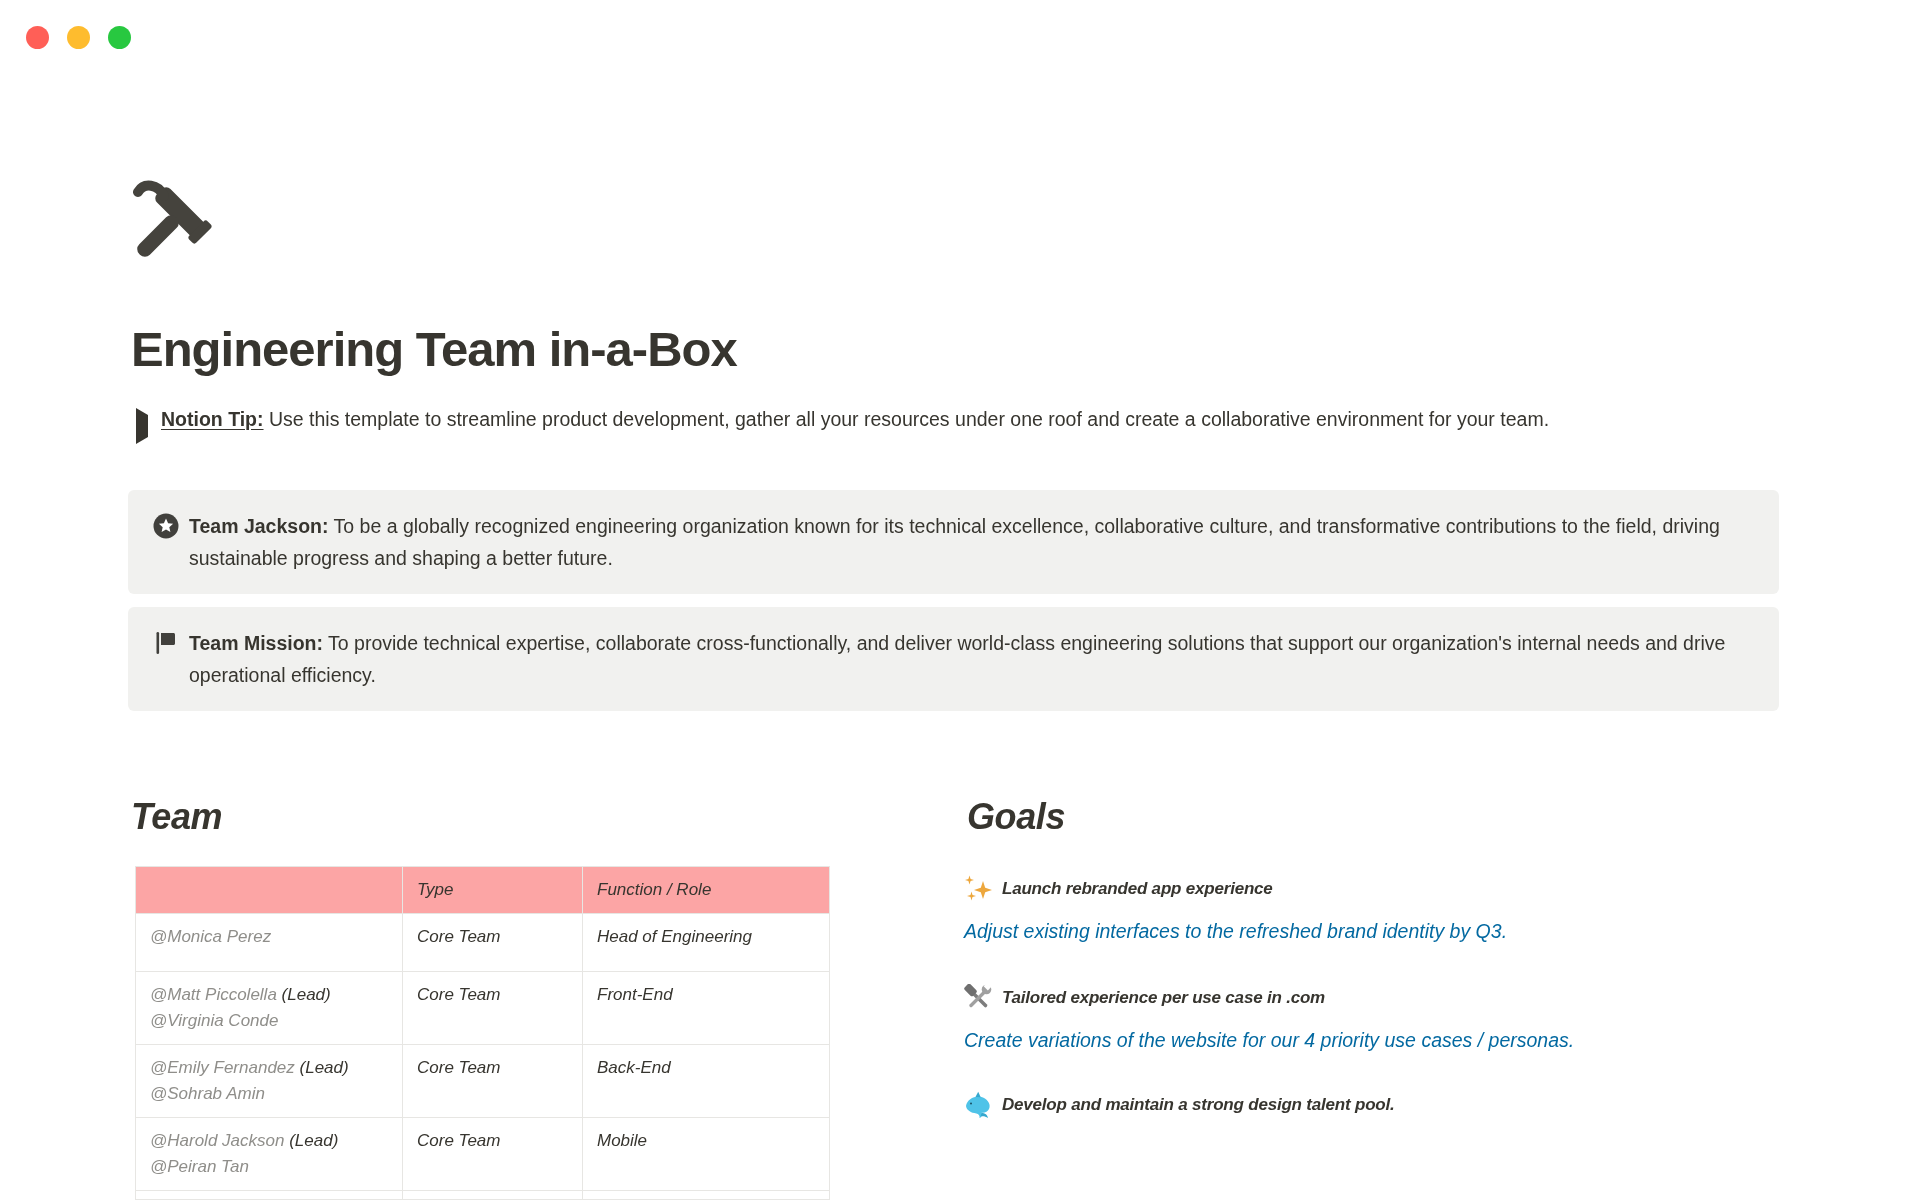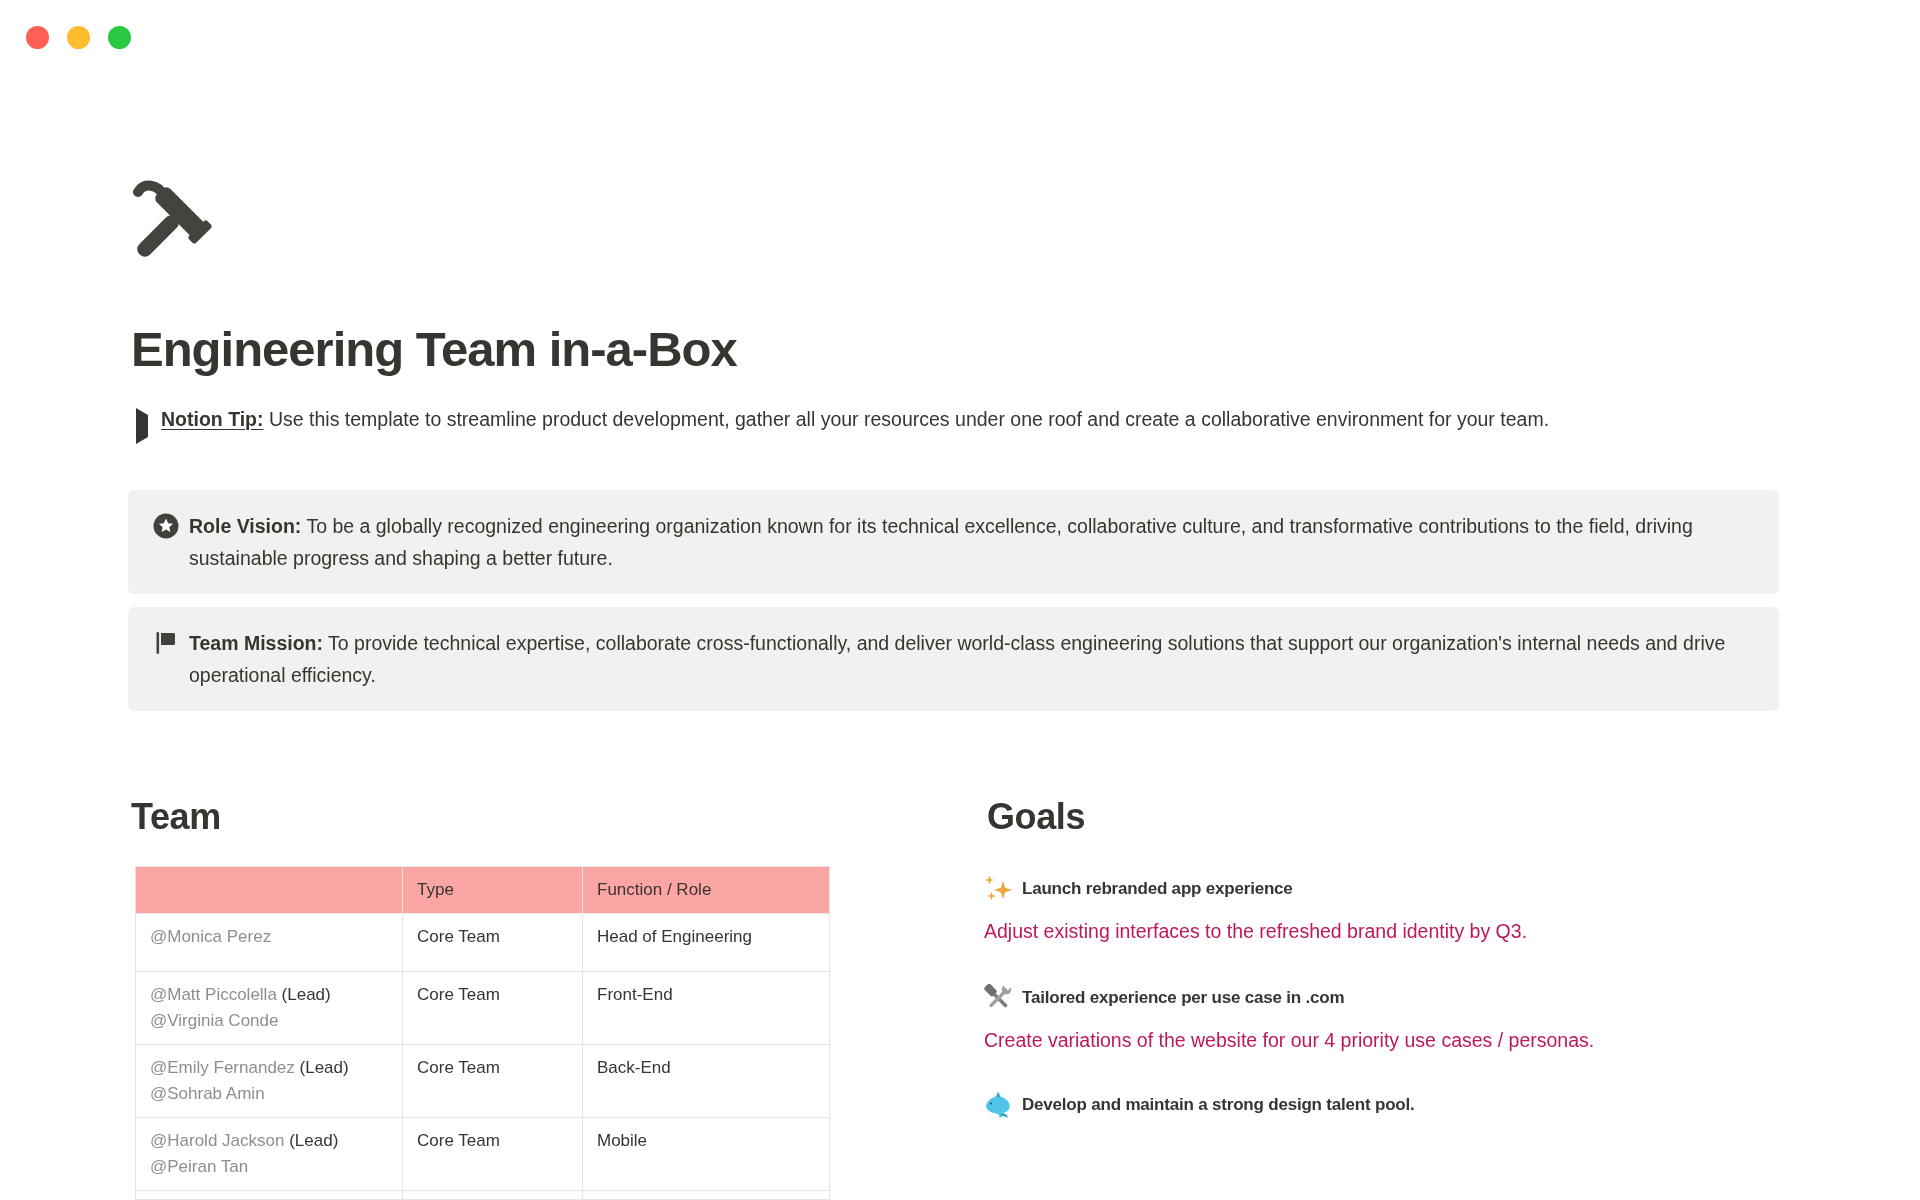--- a/index.html
+++ b/index.html
@@ -97,7 +97,7 @@
         <path fill="#ffffff" d="M14 6.6 L16.1 11.3 L21.1 11.8 L17.3 15.2 L18.4 20.1 L14 17.5 L9.6 20.1 L10.7 15.2 L6.9 11.8 L11.9 11.3 Z"></path>
       </svg>
     </span>
-    <p><span class="callout-label">Role Vision:</span><span> To be a globally recognized engineering organization known for its technical excellence, collaborative culture, and transformative contributions to the field, driving sustainable progress and shaping a better future.</span></p>
+    <p><span class="callout-label">Team Jackson:</span><span> To be a globally recognized engineering organization known for its technical excellence, collaborative culture, and transformative contributions to the field, driving sustainable progress and shaping a better future.</span></p>
   </div>
 
   <div class="callout">

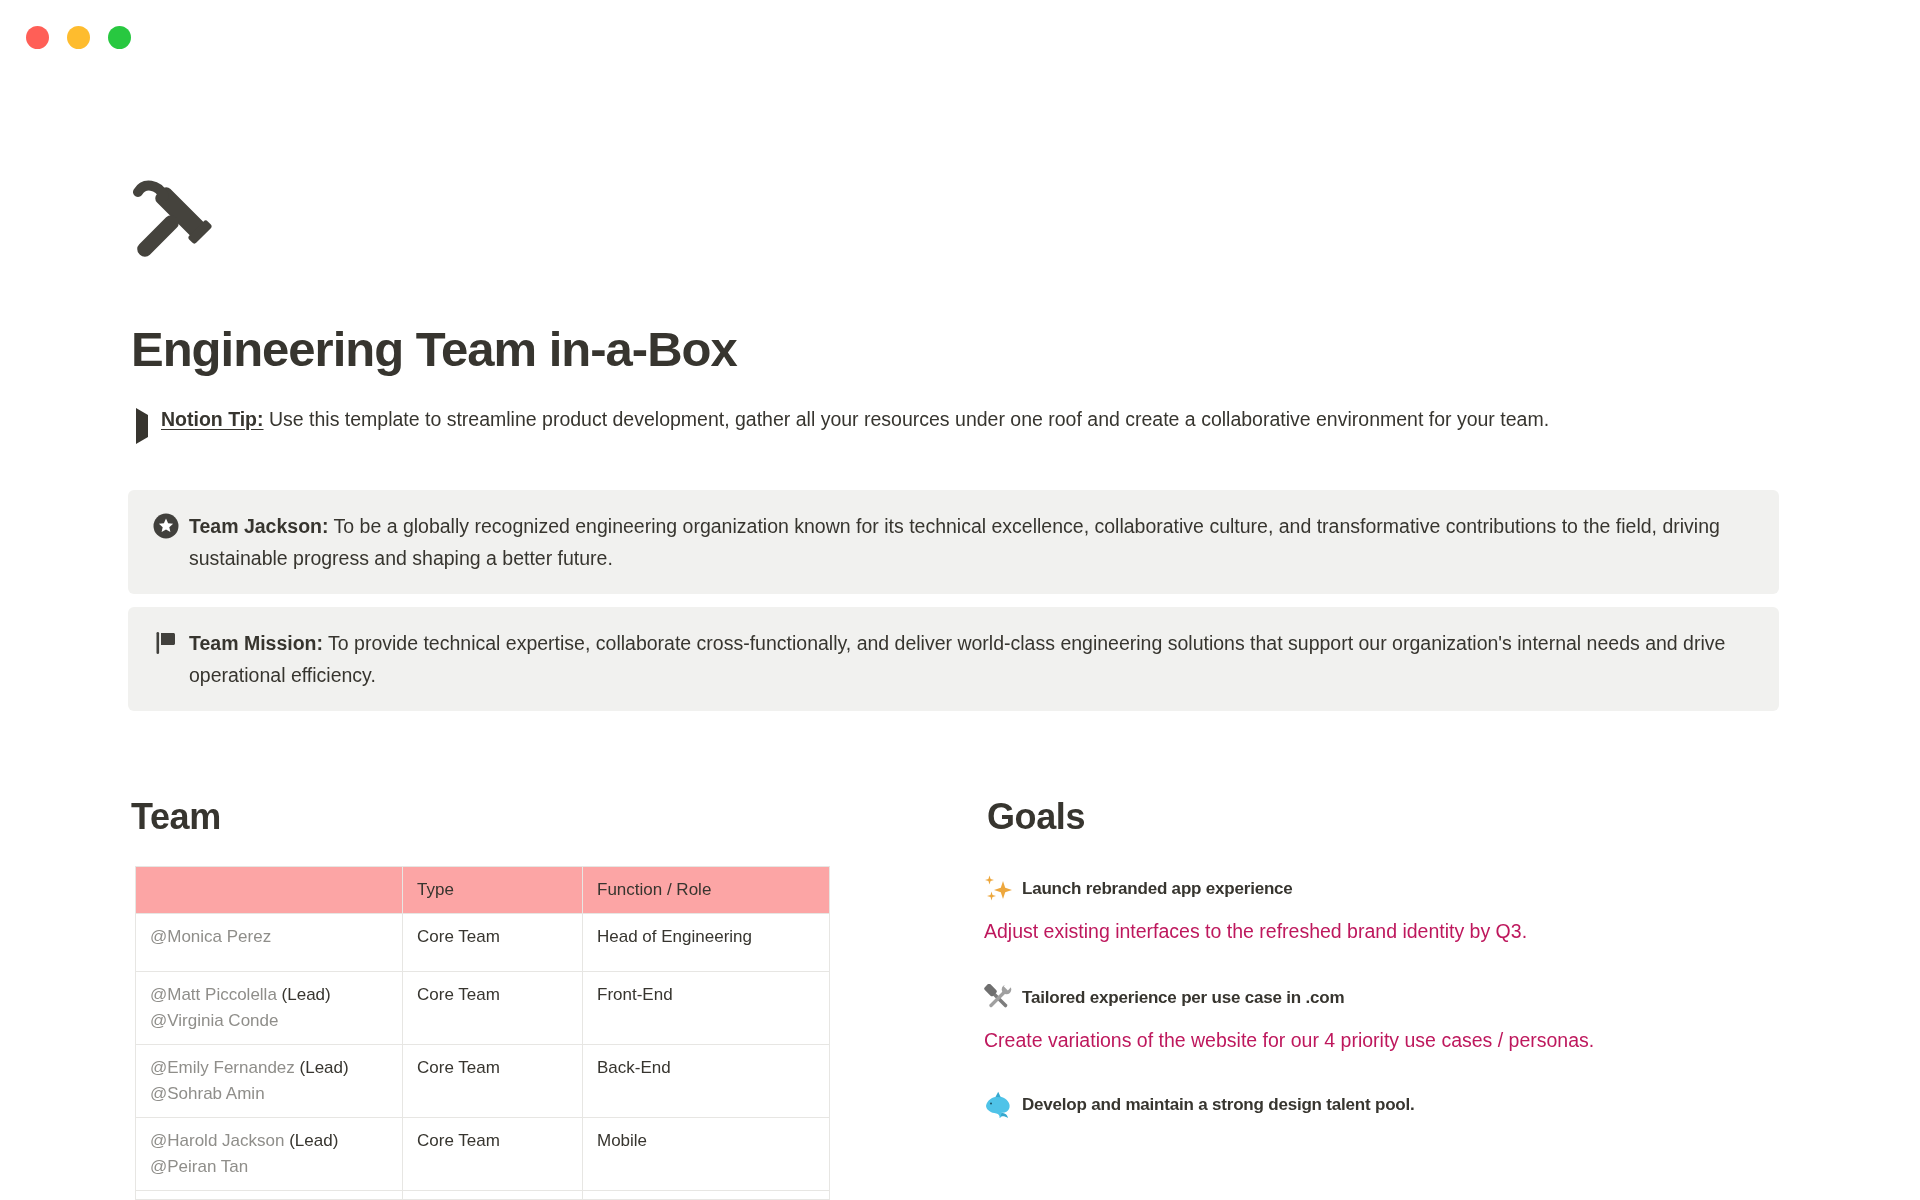--- a/index.html
+++ b/index.html
@@ -38,7 +38,7 @@
   .callout-label { font-weight:700; }
 
   
-  .columns { display:grid; grid-template-columns:772px 787px; column-gap:84px; margin-top:83px; }
+  .columns { display:grid; grid-template-columns:772px 787px; column-gap:64px; margin-top:83px;font-style:italic; }
   .col-h1 { font-size:36px; line-height:45px; font-weight:700; letter-spacing:-0.4px; margin-left:3px; }
 
   

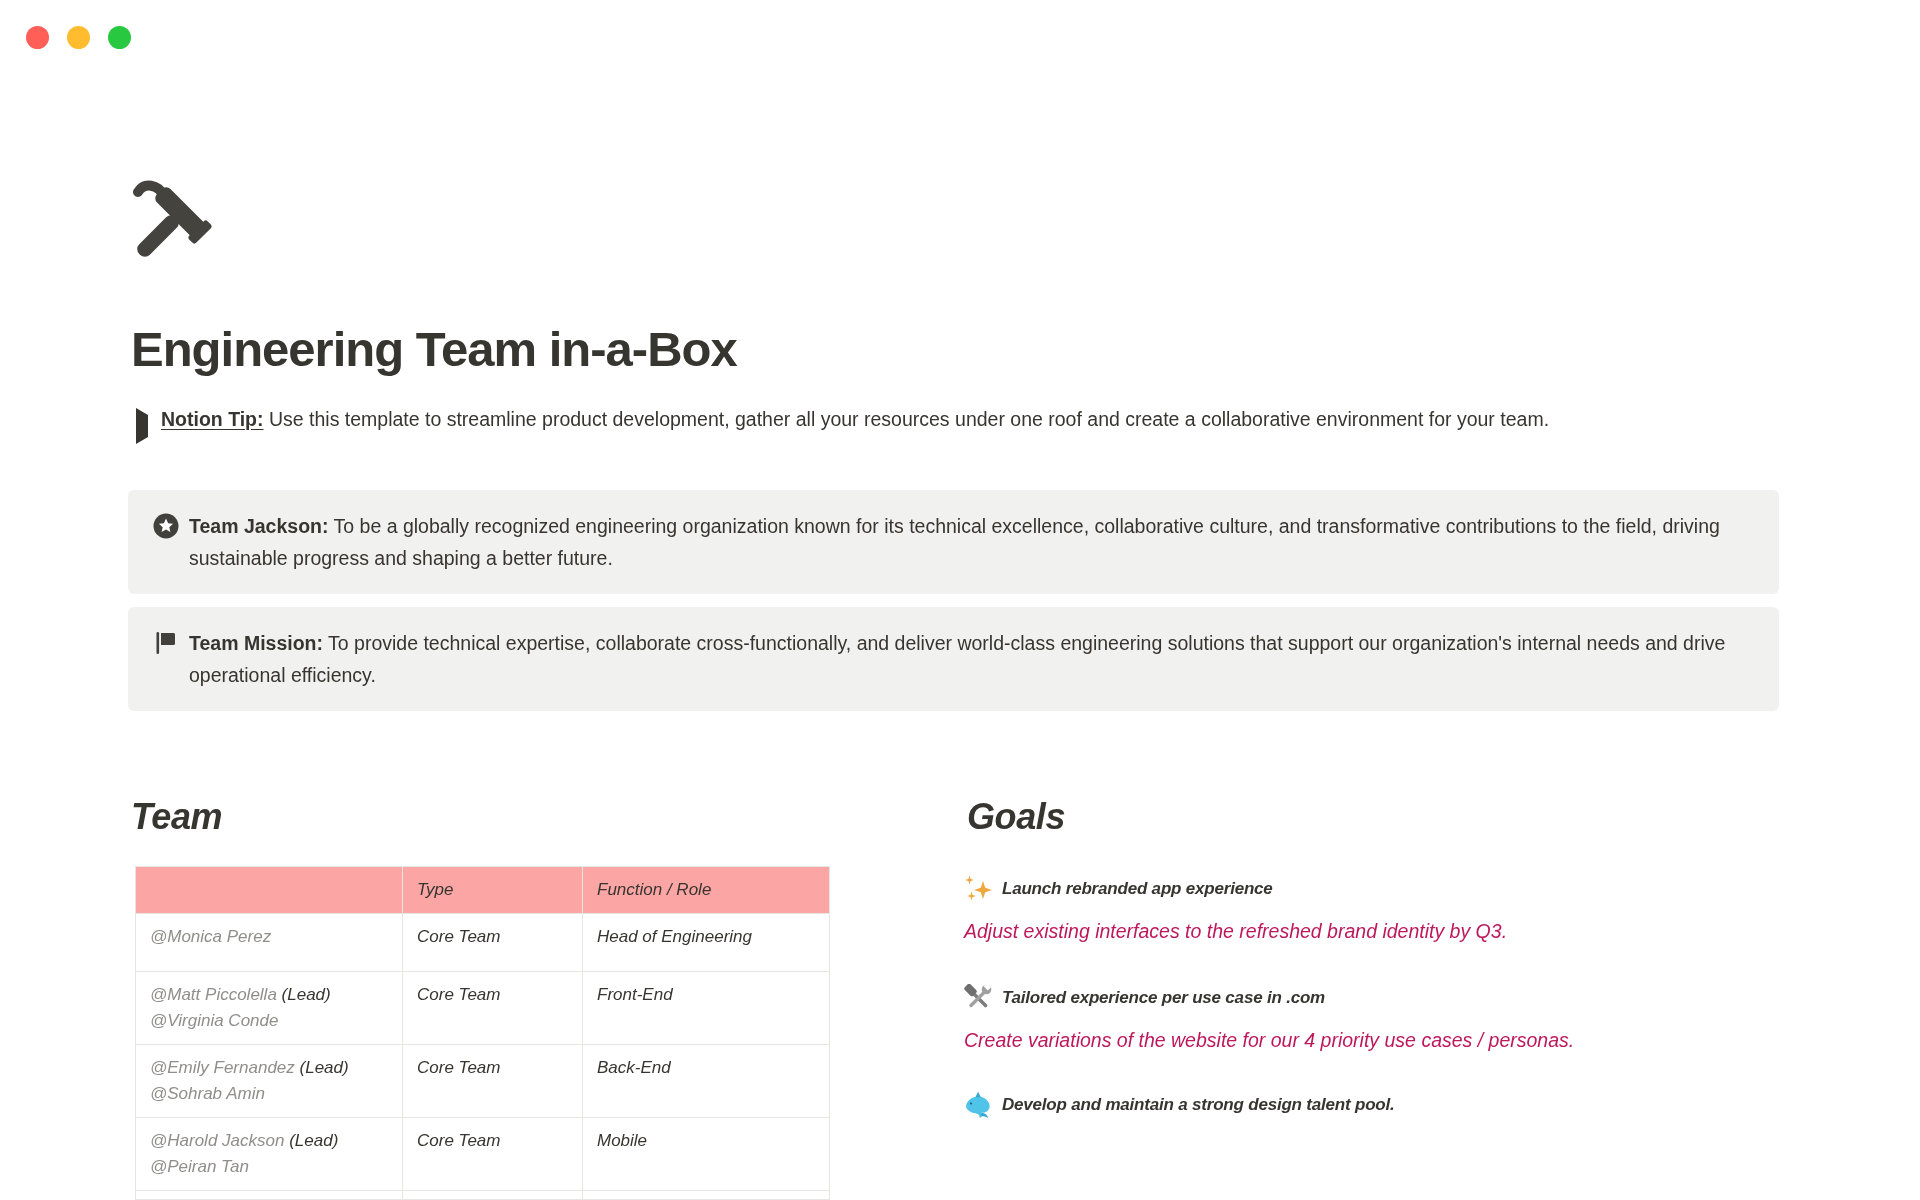--- a/index.html
+++ b/index.html
@@ -59,7 +59,7 @@
   .goal-1 { margin-top:34px; } .goal-2 { margin-top:36px; } .goal-3 { margin-top:34px; }
   .goal-icon { flex:0 0 28px; height:28px; }
   .goal-icon svg { width:28px; height:28px; display:block; }
-  .goal-desc { margin-top:12px; font-size:19.5px; line-height:29px; color:#be185d; max-width:700px; }
+  .goal-desc { margin-top:12px; font-size:19.5px; line-height:29px; color:#0369a1; max-width:700px; }
 </style>
 </head>
 <body>

